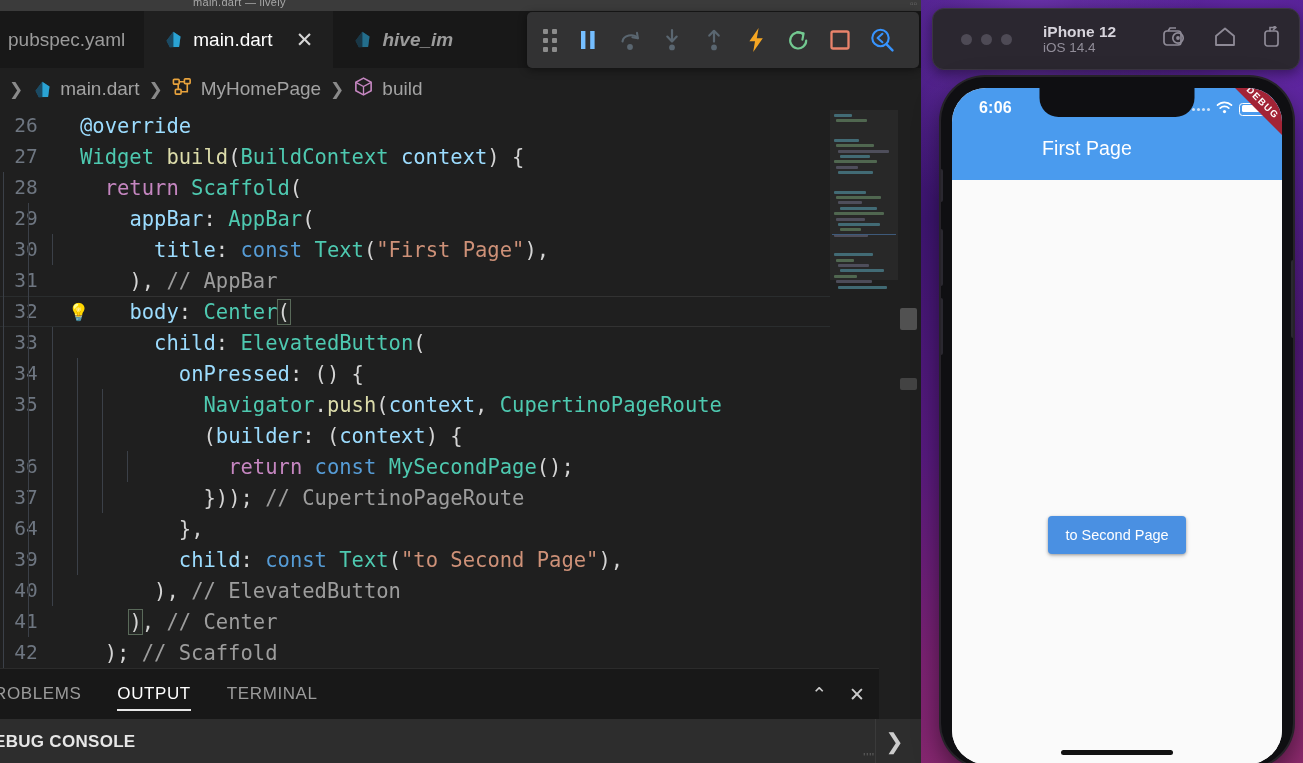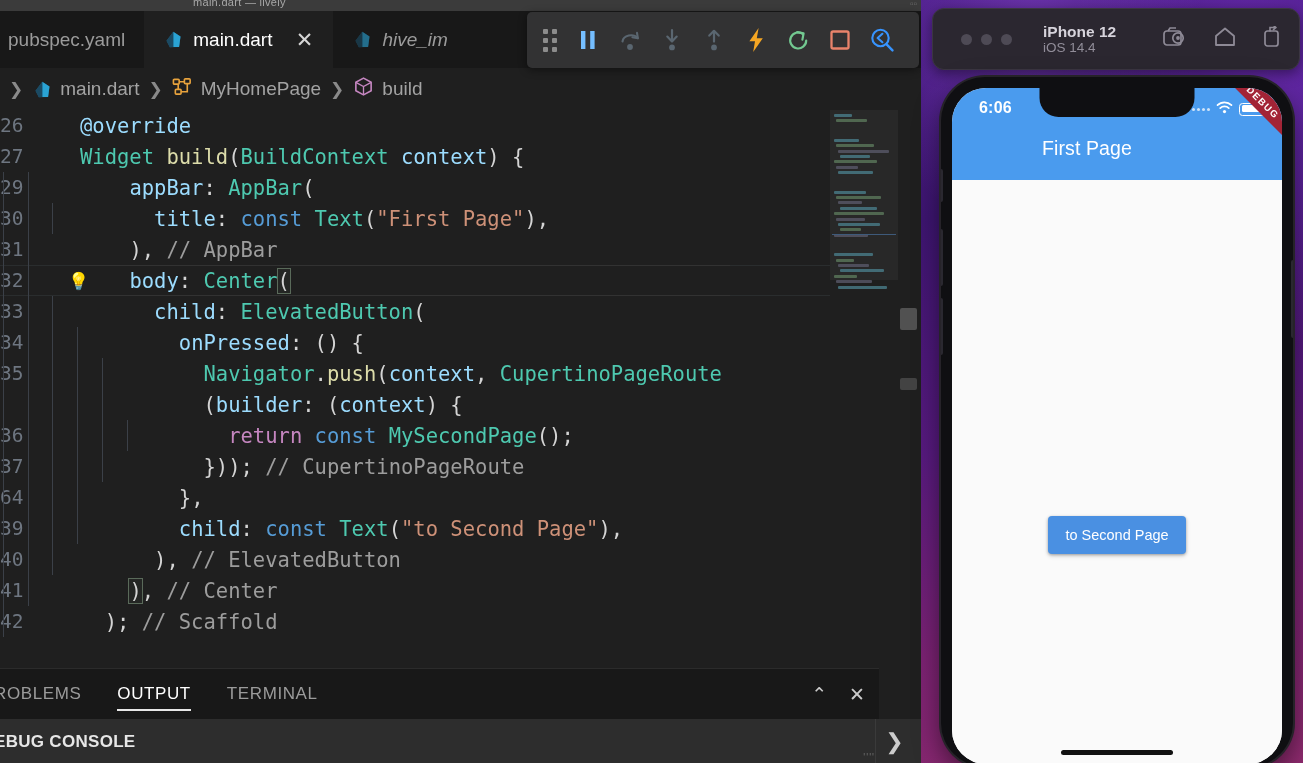--- a/index.html
+++ b/index.html
@@ -56,7 +56,7 @@
   }
   .tab.first { padding-left: 8px; }
   .tab.active { background: #1f1f1f; color: #ffffff; }
-  .tab.preview .tab-label { font-style: italic; }
+  .tab.preview .tab-label { font-style: italic; font-weight: bold; }
   .tab .tab-label { line-height: 1; }
   .tab-close {
     font-size: 21px; color: #d6d6d6; line-height: 1; margin-left: 12px;

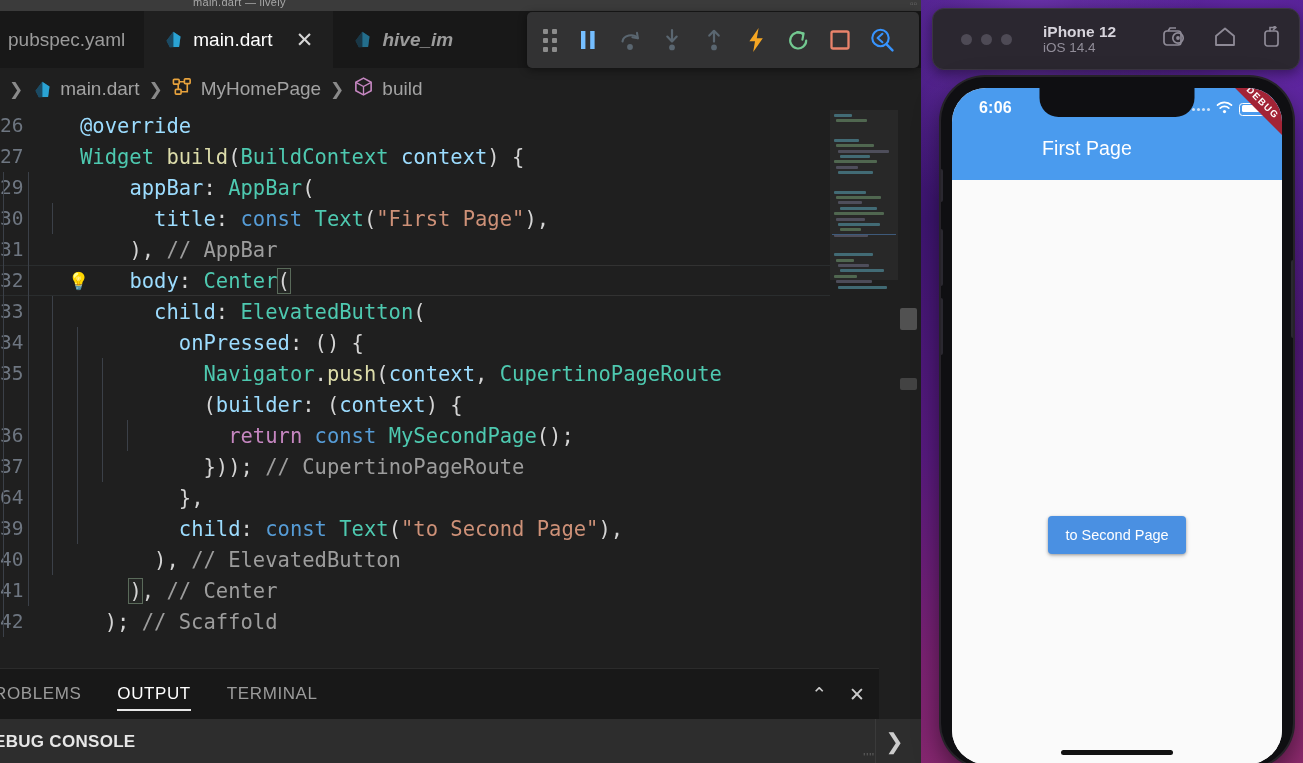--- a/index.html
+++ b/index.html
@@ -84,7 +84,7 @@
     font-family: "DejaVu Sans Mono", monospace; font-size: 20.5px; white-space: pre;
   }
   .ln {
-    position: absolute; left: 0; width: 52px; text-align: left;
+    position: absolute; left: 0; width: 52px; text-align: center;
     color: #6e7681; font-family: "DejaVu Sans Mono", monospace; font-size: 19.5px;
   }
   .gutter-bulb { position: absolute; left: 68px; width: 22px; text-align:center; font-size: 17px; cursor: pointer; }

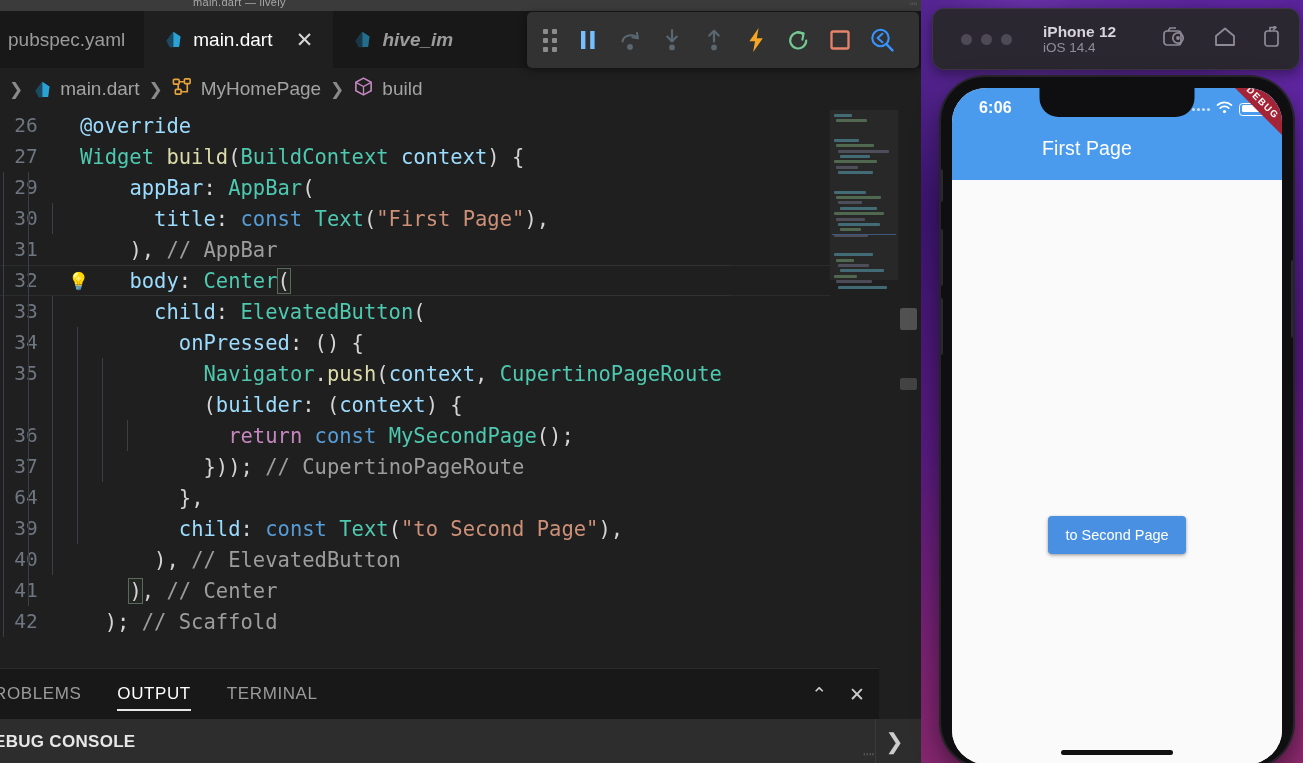--- a/index.html
+++ b/index.html
@@ -345,6 +345,7 @@
       <div class="code-area" id="code-area">
           <div class="code-line"><span class="ln">26</span><span class="code-text" style="left:80px"><span class="t-ann">@override</span></span></div>
           <div class="code-line"><span class="ln">27</span><span class="code-text" style="left:80px"><span class="t-type">Widget</span><span class="t-plain"> </span><span class="t-fn">build</span><span class="t-plain">(</span><span class="t-type">BuildContext</span><span class="t-plain"> </span><span class="t-var">context</span><span class="t-plain">) {</span></span></div>
+          <div class="code-line"><span class="ln">28</span><span class="guide" style="left:3px"></span><span class="code-text" style="left:104.7px"><span class="t-kw">return</span><span class="t-plain"> </span><span class="t-type">Scaffold</span><span class="t-plain">(</span></span></div>
           <div class="code-line"><span class="ln">29</span><span class="guide" style="left:3px"></span><span class="guide" style="left:27.7px"></span><span class="code-text" style="left:129.4px"><span class="t-var">appBar</span><span class="t-plain">: </span><span class="t-type">AppBar</span><span class="t-plain">(</span></span></div>
           <div class="code-line"><span class="ln">30</span><span class="guide" style="left:3px"></span><span class="guide" style="left:27.7px"></span><span class="guide" style="left:52.4px"></span><span class="code-text" style="left:154.1px"><span class="t-var">title</span><span class="t-plain">: </span><span class="t-kw2">const</span><span class="t-plain"> </span><span class="t-type">Text</span><span class="t-plain">(</span><span class="t-str">"First Page"</span><span class="t-plain">),</span></span></div>
           <div class="code-line"><span class="ln">31</span><span class="guide" style="left:3px"></span><span class="guide" style="left:27.7px"></span><span class="code-text" style="left:129.4px"><span class="t-plain">), </span><span class="t-cmt">// AppBar</span></span></div>

